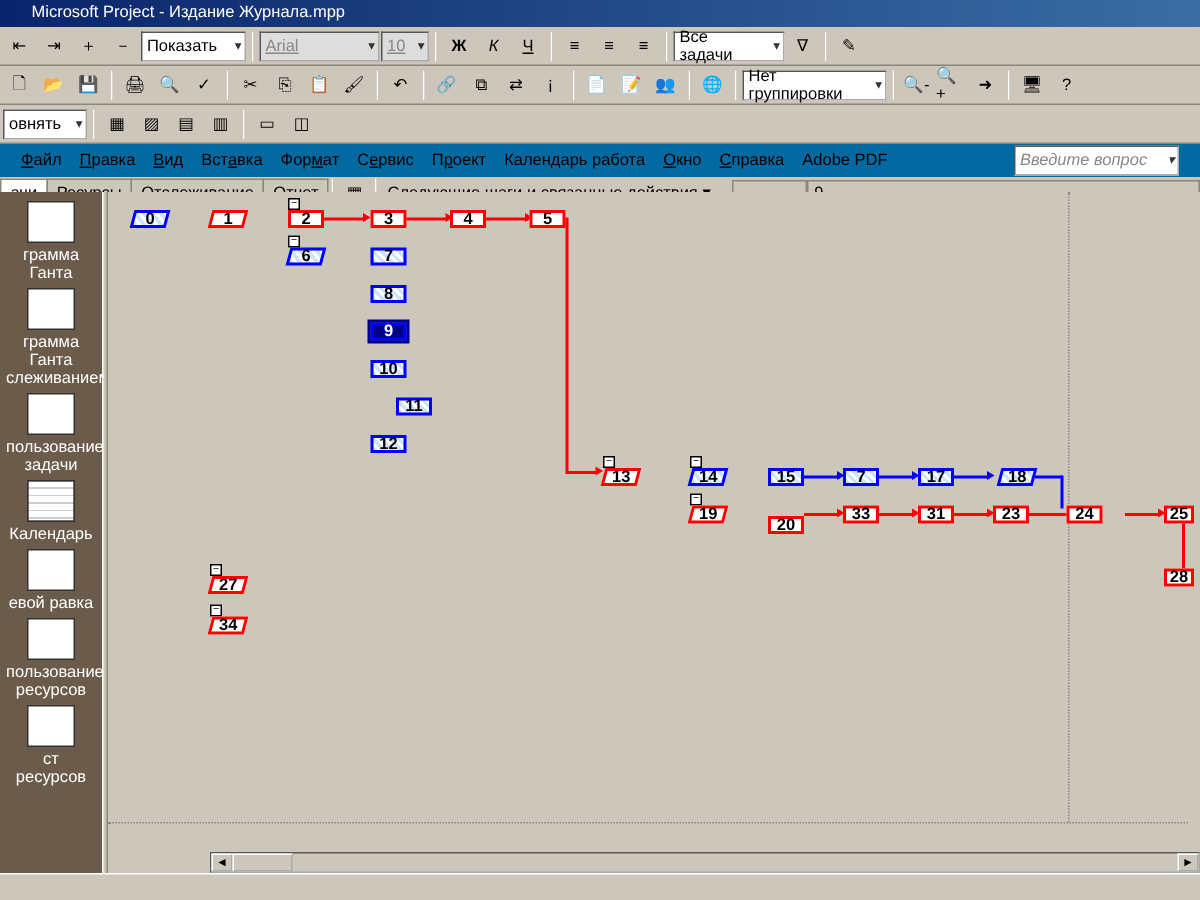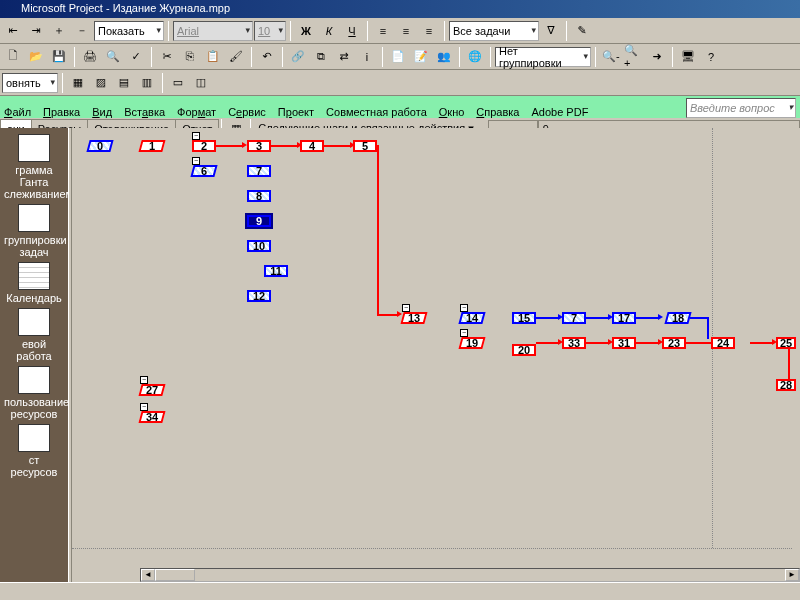--- a/index.html
+++ b/index.html
@@ -88,7 +88,7 @@
   <span class="tbtn">≡</span>
   <span class="tbtn">≡</span>
   <span class="sep"></span>
-  <span class="combo" style="width:90px">
+  <span class="combo" style="width:74px">
       <span>Все задачи</span>
     </span>
   <span class="tbtn">∇</span>

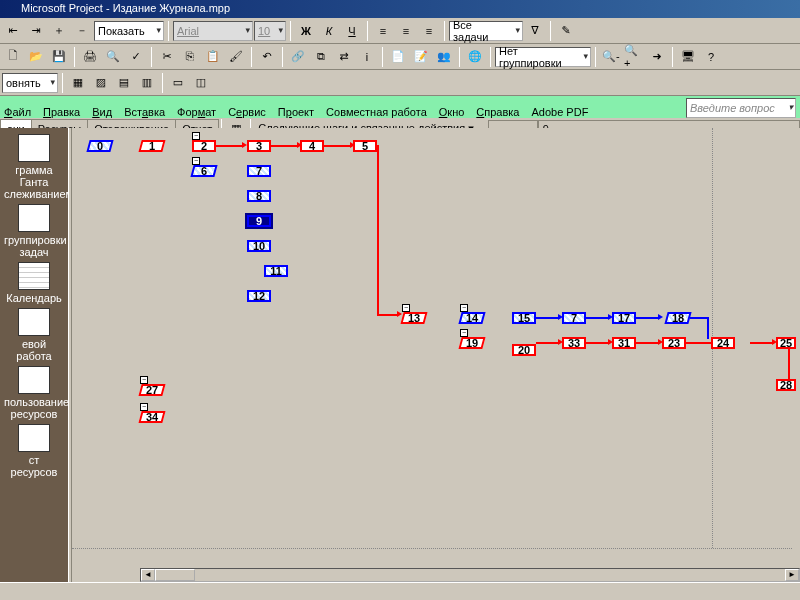--- a/index.html
+++ b/index.html
@@ -11,7 +11,7 @@
   .combo { border: 1px inset #aaa; background: #fff; height: 20px; padding: 1px 14px 1px 3px; position: relative; display: inline-flex; align-items: center; }
   .combo::after { content: "▾"; position: absolute; right: 2px; top: 3px; font-size: 9px; color: #333; }
   .combo.disabled { background: #ddd; color: #888; text-decoration: underline; }
-  .menubar { background: #86efac; height: 22px; display: flex; align-items: flex-end; padding: 0 4px; gap: 12px; }
+  .menubar { background: #0369a1; height: 22px; display: flex; align-items: center; padding: 0 14px; gap: 12px; }
   .menubar span { cursor: pointer; }
   .menubar .u { text-decoration: underline; }
   .help-box { margin-left: auto; }

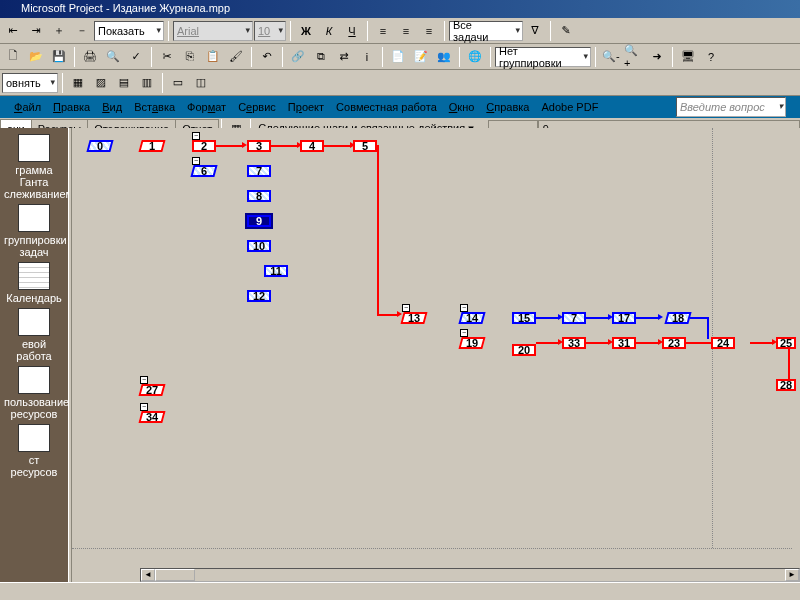--- a/index.html
+++ b/index.html
@@ -157,7 +157,7 @@
   <span>Фор<span class="u">м</span>ат</span>
   <span>С<span class="u">е</span>рвис</span>
   <span>П<span class="u">р</span>оект</span>
-  <span>Совместная работа</span>
+  <span>Календарь работа</span>
   <span><span class="u">О</span>кно</span>
   <span><span class="u">С</span>правка</span>
   <span>Adobe PDF</span>

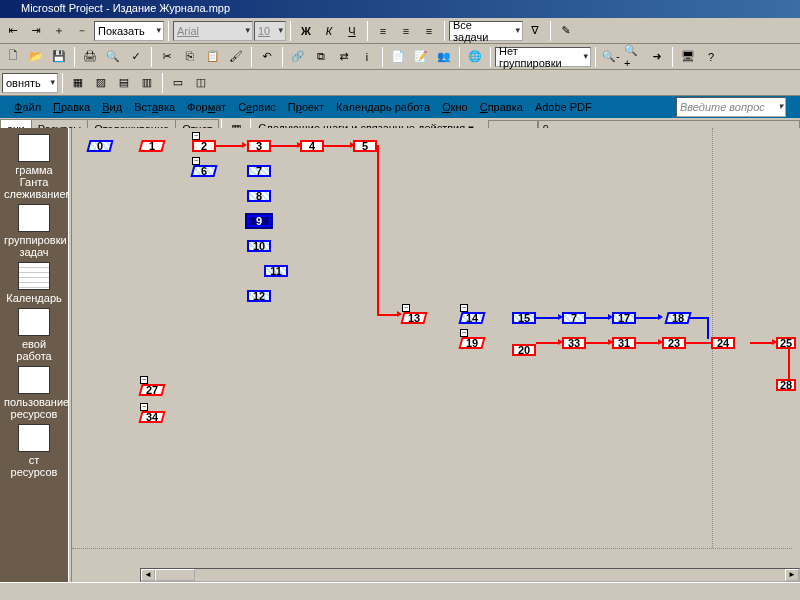--- a/index.html
+++ b/index.html
@@ -185,6 +185,10 @@
   <div class="sidebar">
     <div class="side-item">
         <div class="side-icon">▤</div>
+        <div>грамма Ганта</div>
+      </div>
+    <div class="side-item">
+        <div class="side-icon">▤</div>
         <div>грамма Ганта слеживанием</div>
       </div>
     <div class="side-item">

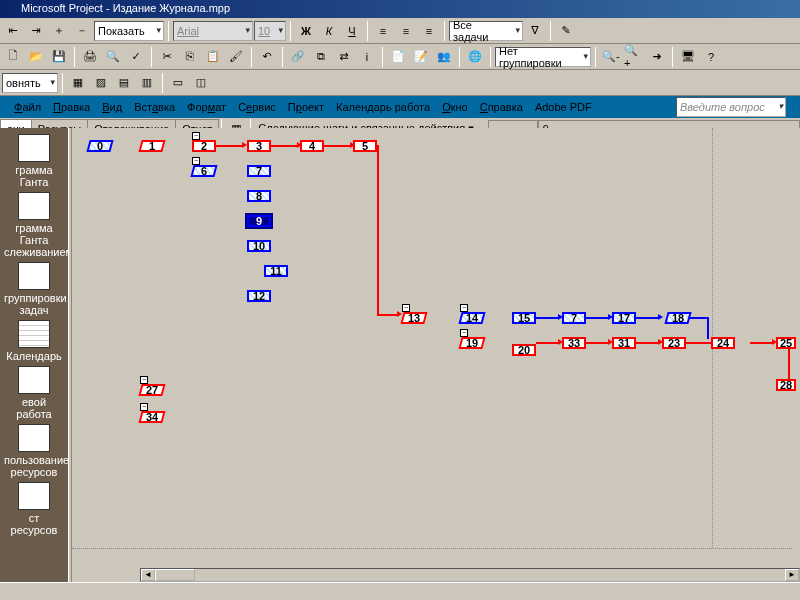--- a/index.html
+++ b/index.html
@@ -193,7 +193,7 @@
       </div>
     <div class="side-item">
         <div class="side-icon">▥</div>
-        <div>группировки задач</div>
+        <div>пользование задачи</div>
       </div>
     <div class="side-item">
         <div class="side-icon cal"></div>

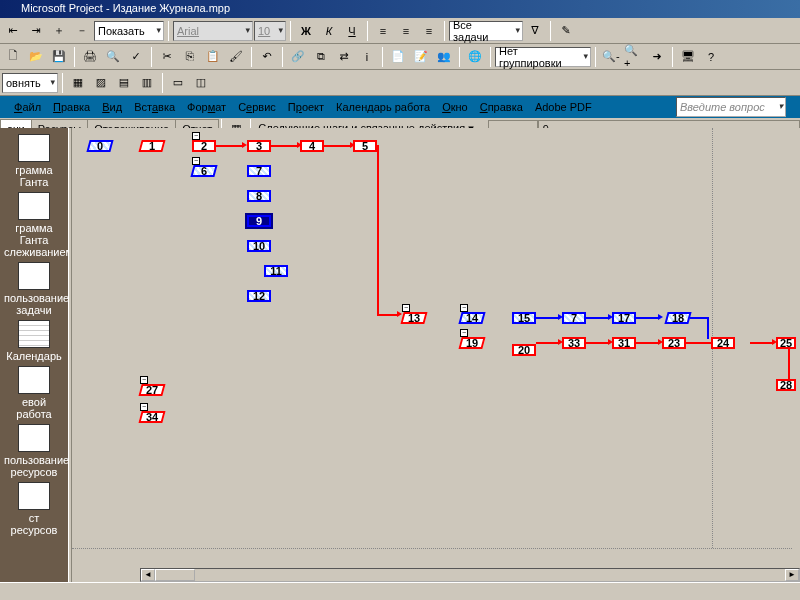--- a/index.html
+++ b/index.html
@@ -201,7 +201,7 @@
       </div>
     <div class="side-item">
         <div class="side-icon">◫</div>
-        <div>евой работа</div>
+        <div>евой равка</div>
       </div>
     <div class="side-item">
         <div class="side-icon">▥</div>

